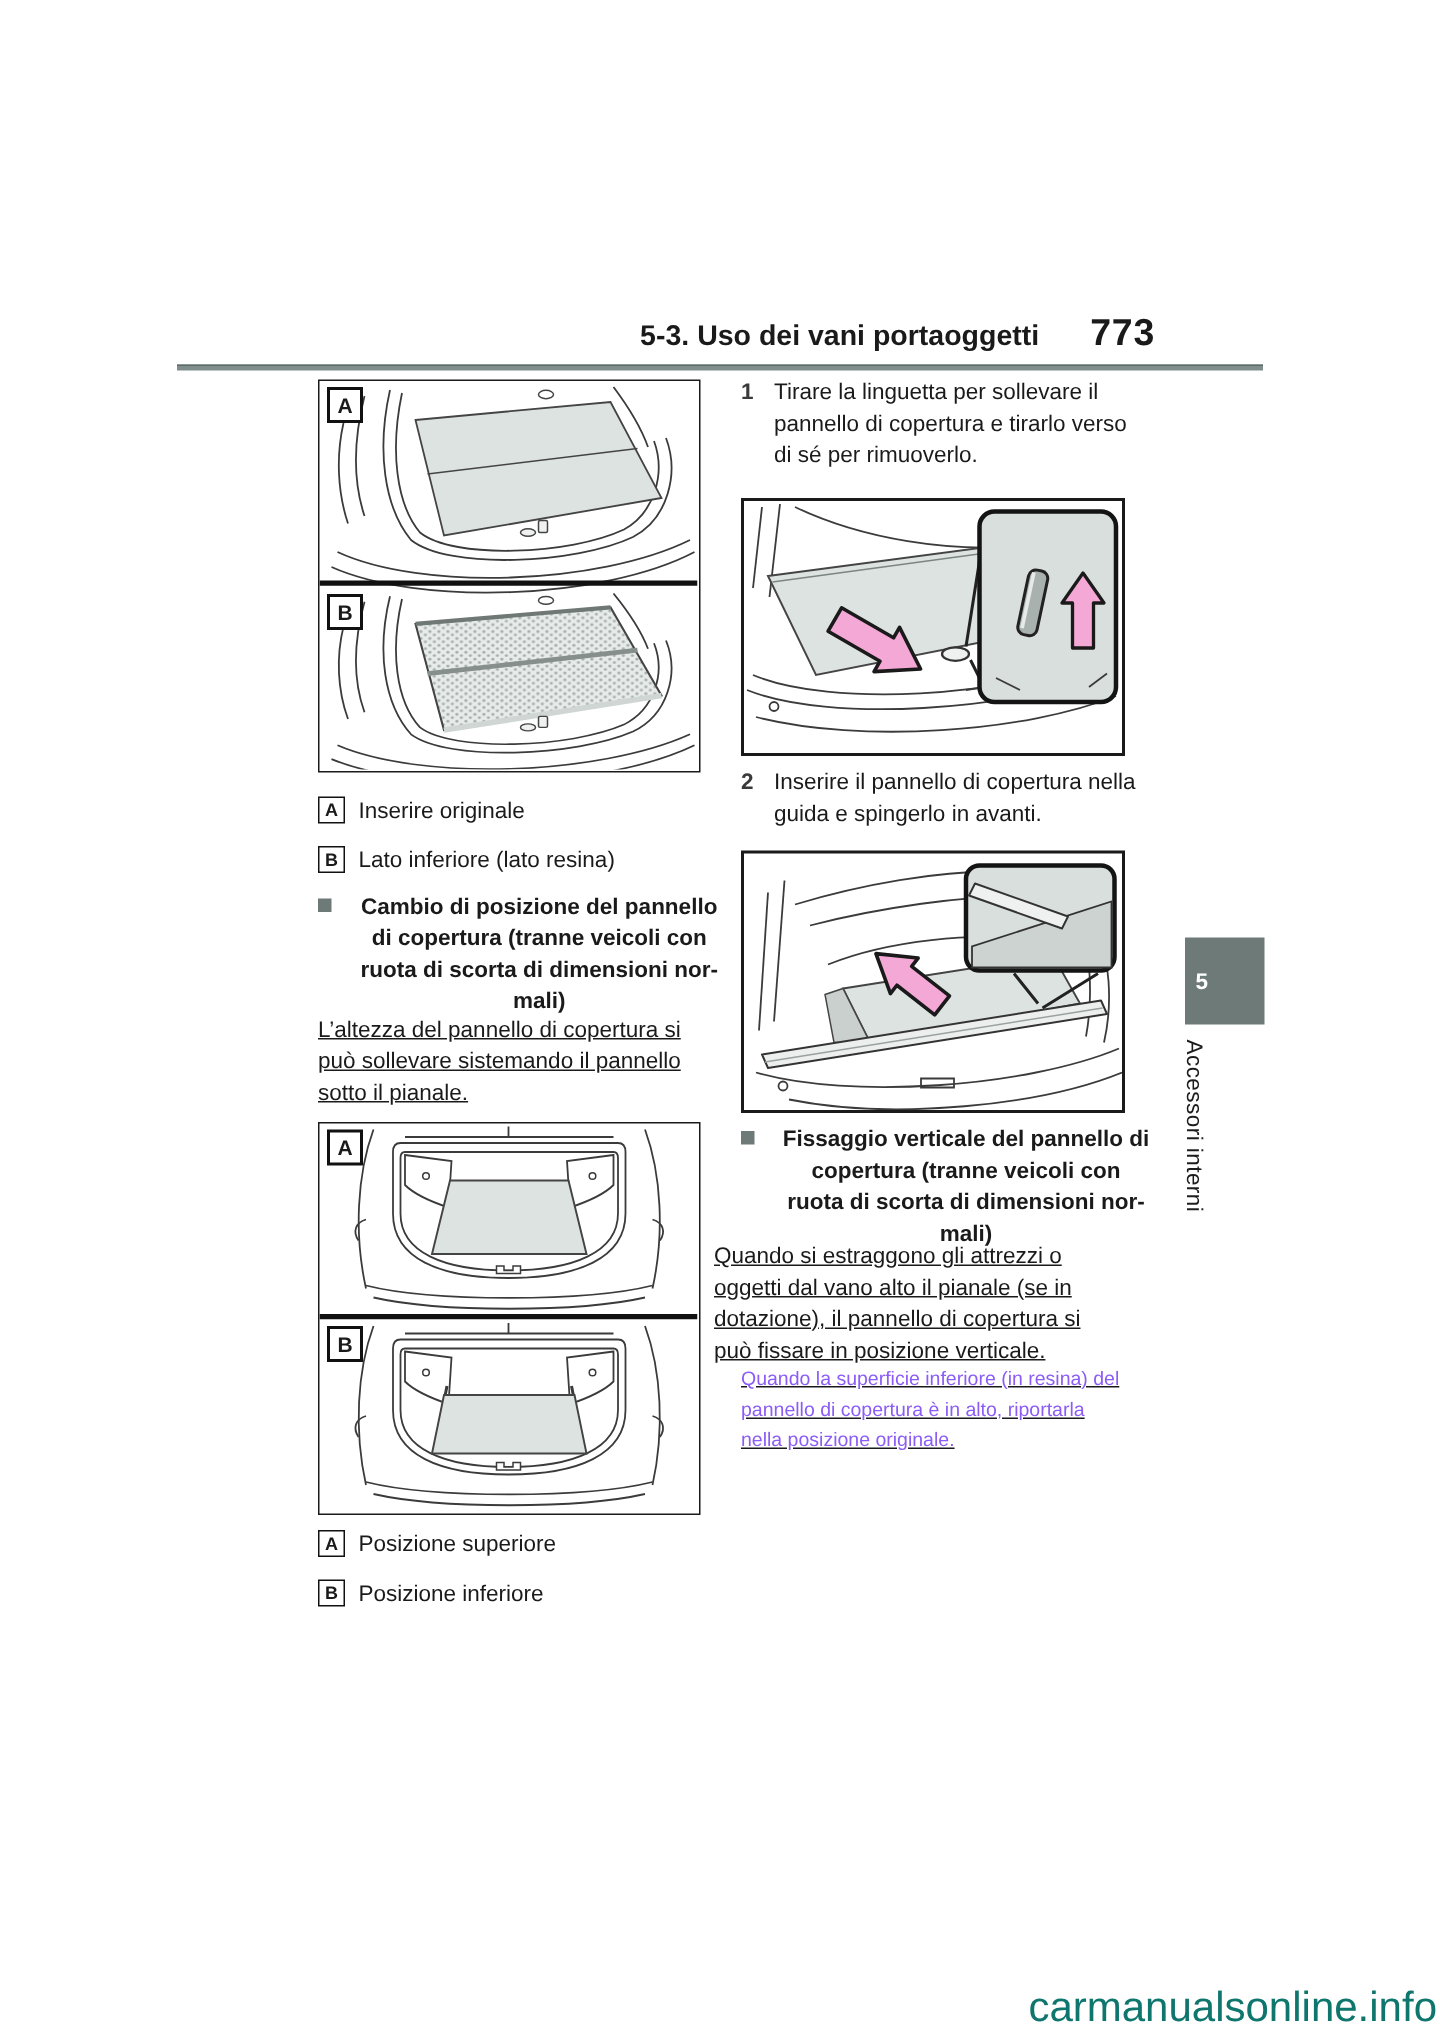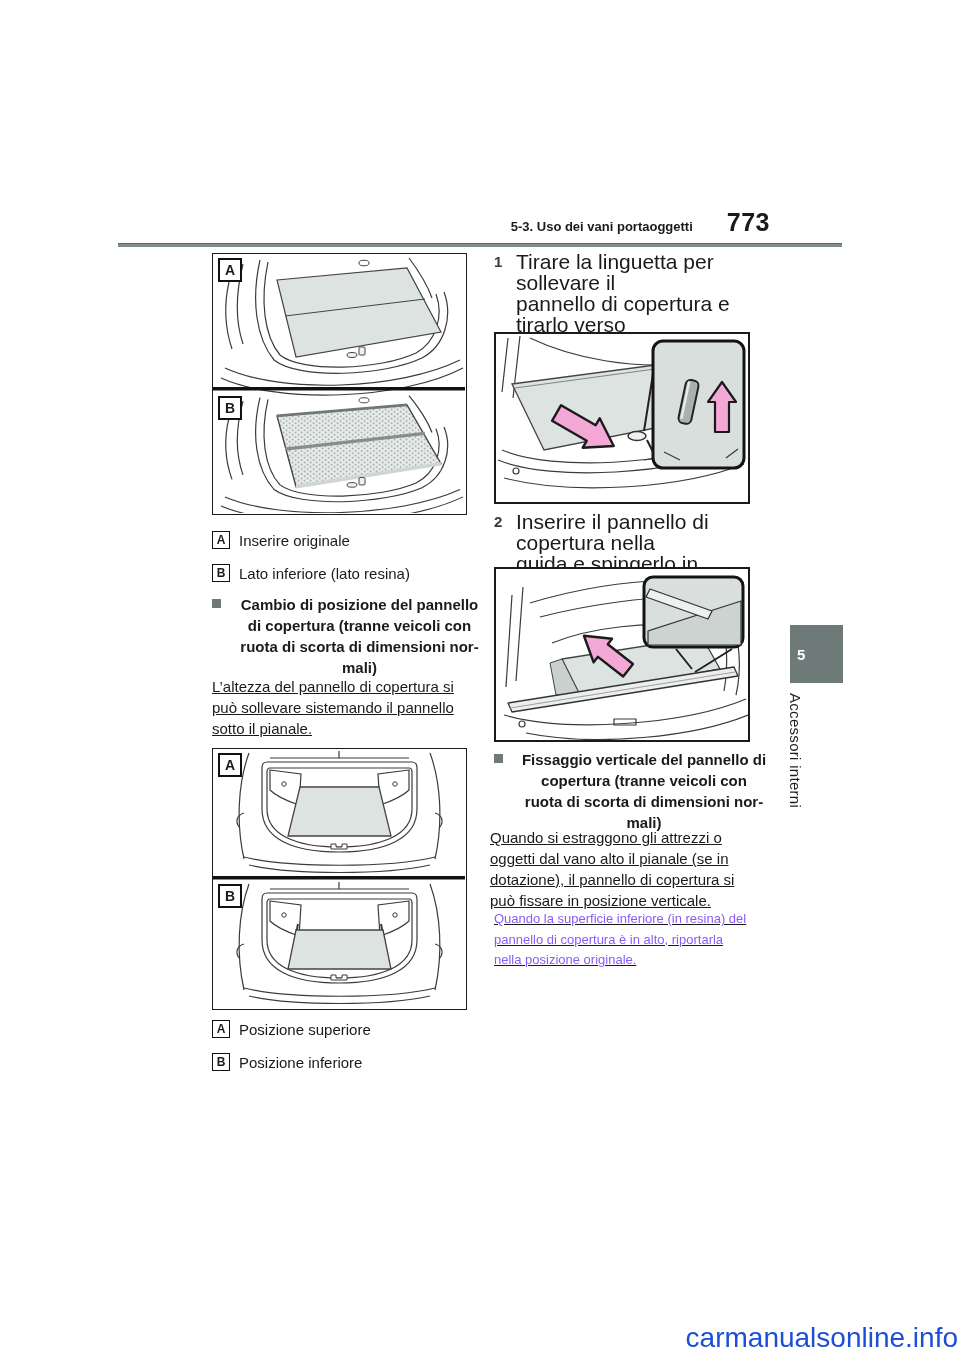--- a/index.html
+++ b/index.html
@@ -8,7 +8,7 @@
 
   
   .header{position:absolute;top:208px;left:120px;width:650px;text-align:right;white-space:nowrap;}
-  .header-title{font-size:13px;font-weight:bold;vertical-align:baseline;}
+  .header-title{font-size:19px;font-weight:bold;vertical-align:baseline;}
   .header-page{font-size:25px;font-weight:bold;margin-left:34px;vertical-align:baseline;letter-spacing:.5px;}
   .header-rule{position:absolute;top:243px;left:118px;width:724px;height:3px;background:#7F8D8B;border-top:1px solid #5d6b69;}
 

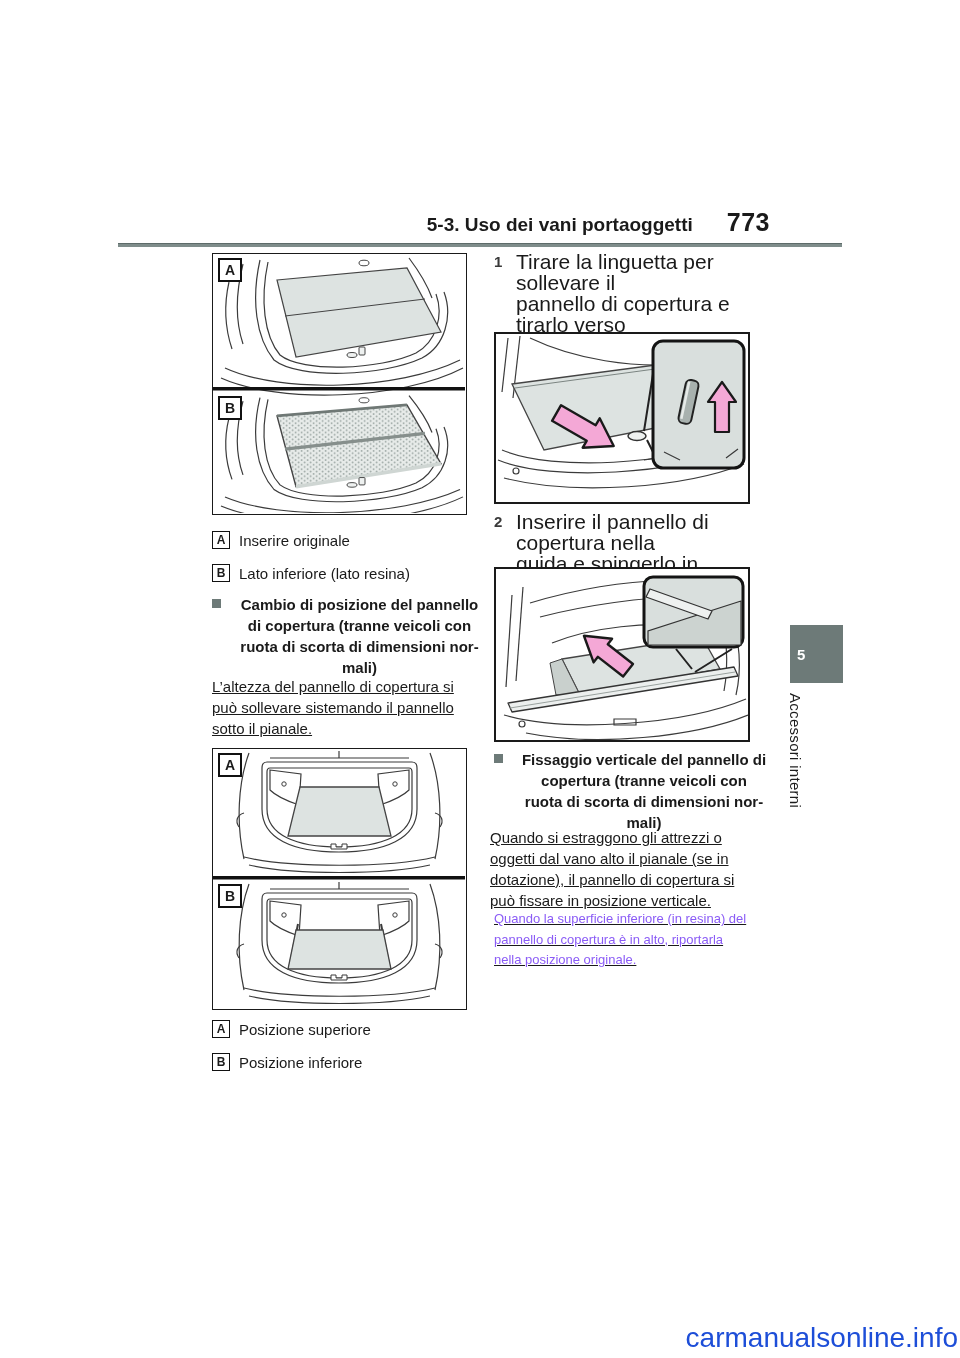--- a/index.html
+++ b/index.html
@@ -37,7 +37,7 @@
   
   .step{position:absolute;display:flex;}
   .step-num{font-size:15px;font-weight:bold;color:#3a3a3a;width:22px;flex:0 0 auto;line-height:21px;}
-  .step .line{font-size:21px;line-height:21px;}
+  .step .line{font-size:15px;line-height:21px;}
 
   
   .chapter-tab{position:absolute;left:790px;top:625px;width:53px;height:58px;background:#6D7A78;

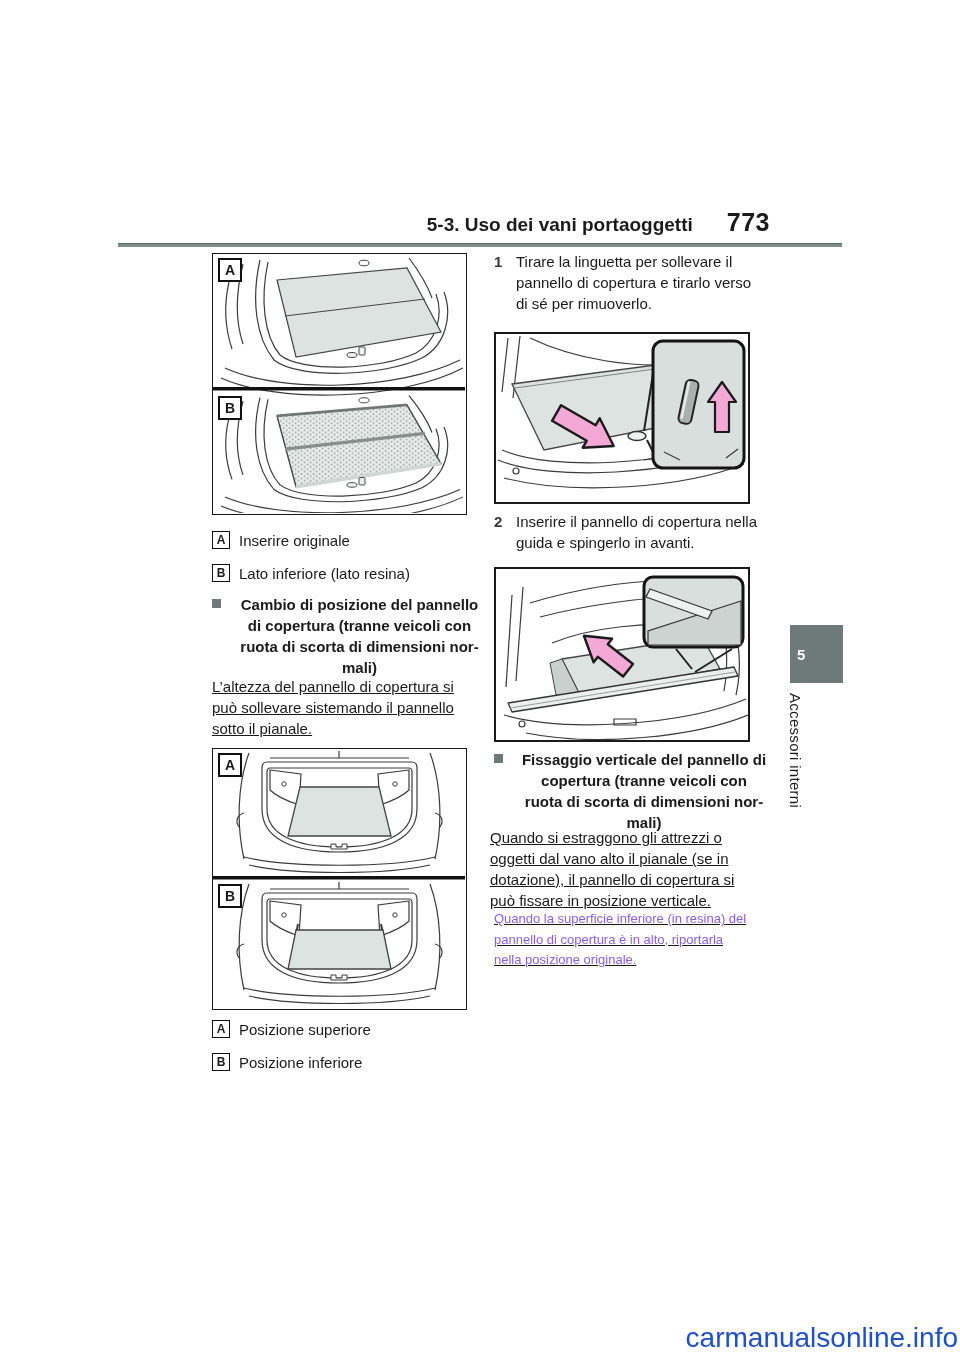--- a/index.html
+++ b/index.html
@@ -290,7 +290,7 @@
         <div class="line">mali)</div>
       </div>
   </div>
-  <div class="para" style="left:490px;top:827px;width:265px;">
+  <div class="para" style="left:476px;top:827px;width:265px;">
     <div>
         <div class="line">Quando si estraggono gli attrezzi o</div>
         <div class="line">oggetti dal vano alto il pianale (se in</div>

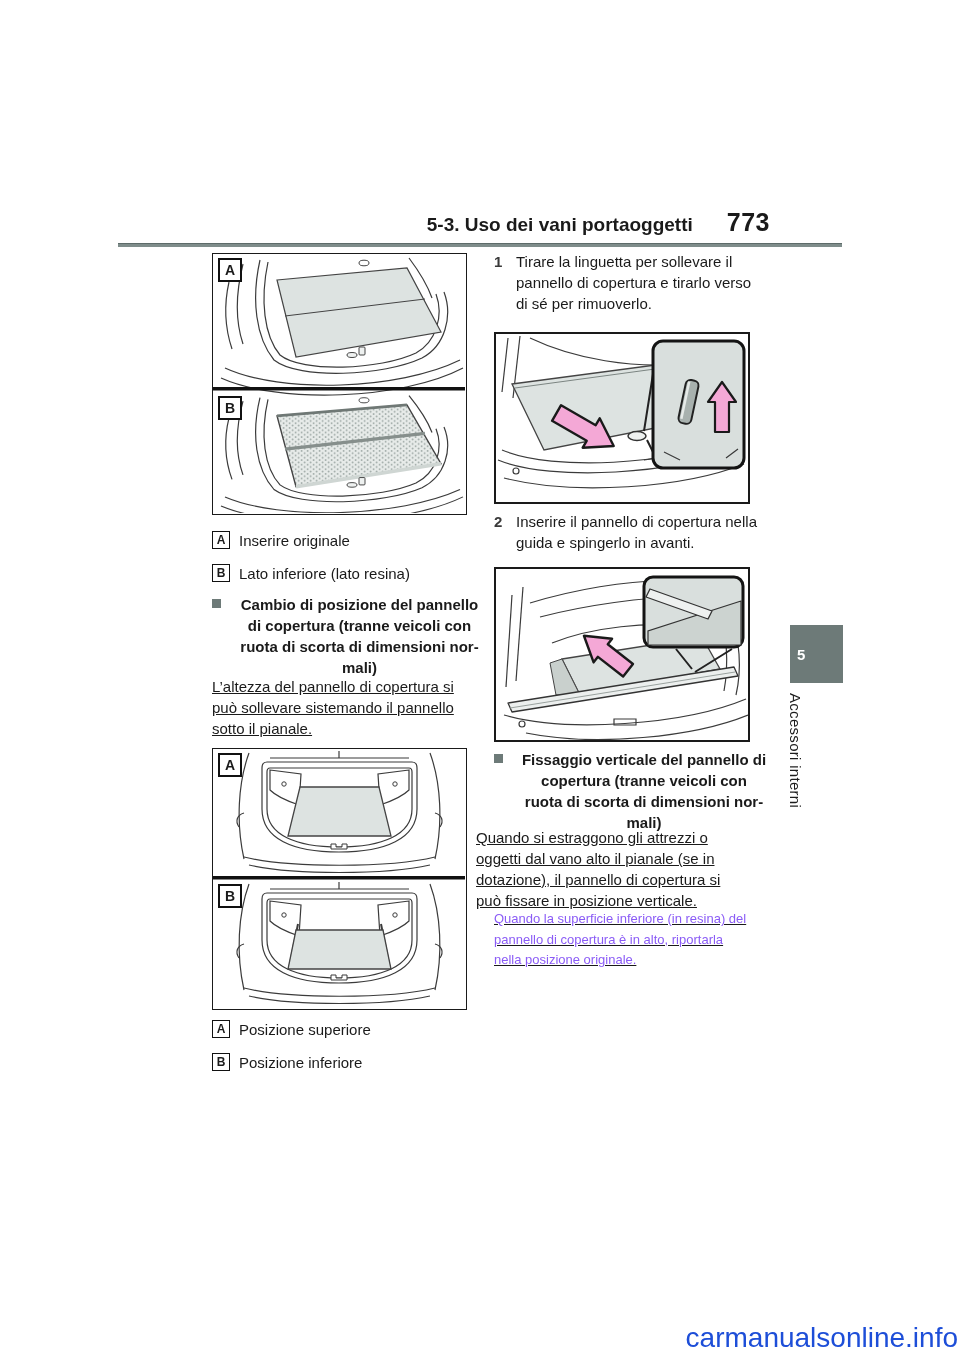--- a/index.html
+++ b/index.html
@@ -46,7 +46,7 @@
   .chapter-title{position:absolute;left:787px;top:693px;writing-mode:vertical-rl;text-orientation:mixed;
                  font-size:15px;color:#1c1c1c;letter-spacing:.3px;}
 
-  .watermark{position:absolute;right:2px;bottom:4px;font-size:28px;color:#1d4ed8;letter-spacing:0;}
+  .watermark{position:absolute;right:2px;bottom:4px;font-size:28px;color:#0f766e;letter-spacing:0;}
 </style>
 </head>
 <body>

